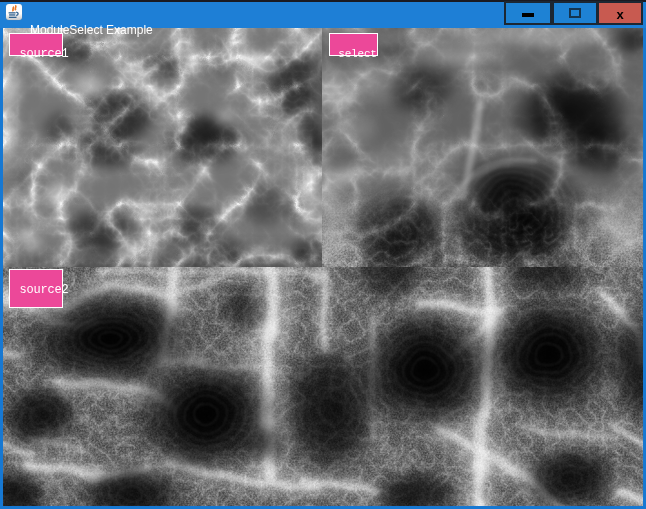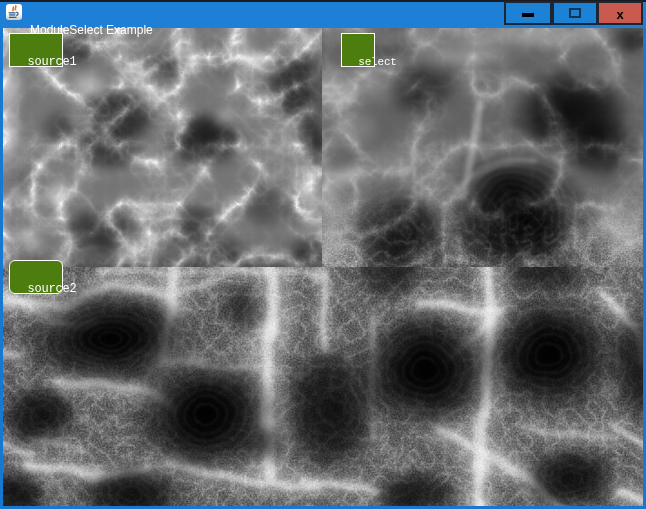--- a/index.html
+++ b/index.html
@@ -15,9 +15,9 @@
 #borderR{position:absolute;left:643px;top:28px;width:3px;height:481px;background:#1778d2;}
 #borderB{position:absolute;left:0;top:506px;width:646px;height:3px;background:#1778d2;}
 
-.lbl{position:absolute;background:#4d7c0f;border:1px solid #fff;color:#fff;
+.lbl{position:absolute;background:#ec4899;border:1px solid #fff;color:#fff;
 font-family:"Liberation Mono",monospace;font-size:11px;line-height:21px;
-padding:16px;letter-spacing:-0.2px;box-sizing:border-box;text-align:center;
+padding:8px;letter-spacing:-0.2px;box-sizing:border-box;text-align:center;
 -webkit-font-smoothing:antialiased;}
 
 .abs{position:absolute;}

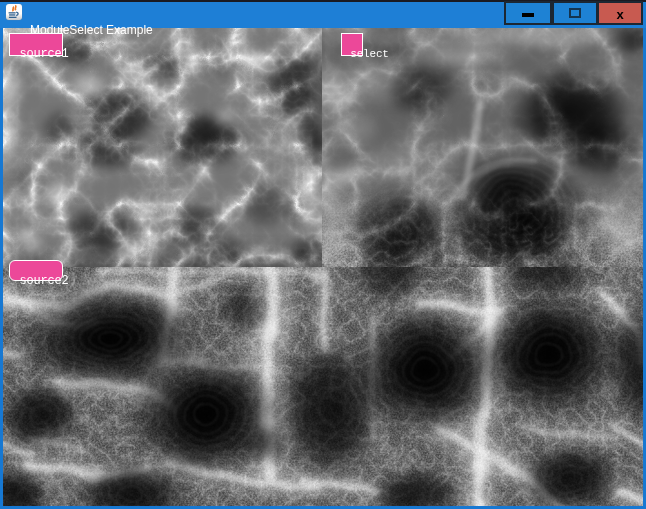--- a/index.html
+++ b/index.html
@@ -479,7 +479,7 @@
   <div class="lbl" style="left:6px;top:5px;width:54px;height:23px;"><svg width="52" height="21" xmlns="http://www.w3.org/2000/svg">
           <text x="26" y="15" text-anchor="middle" font-family="Liberation Mono,monospace" font-size="12" fill="#fff">source1</text>
         </svg></div>
-  <div class="lbl" style="left:338px;top:5px;width:22px;height:23px;"><svg width="39" height="21" xmlns="http://www.w3.org/2000/svg">
+  <div class="lbl" style="left:326px;top:5px;width:49px;height:23px;"><svg width="39" height="21" xmlns="http://www.w3.org/2000/svg">
           <text x="19.5" y="15" text-anchor="middle" font-family="Liberation Mono,monospace" font-size="11" fill="#fff">select</text>
         </svg></div>
   <div class="lbl" style="left:6px;top:232px;width:54px;height:21px;border-radius:6px;"><svg width="52" height="21" xmlns="http://www.w3.org/2000/svg">

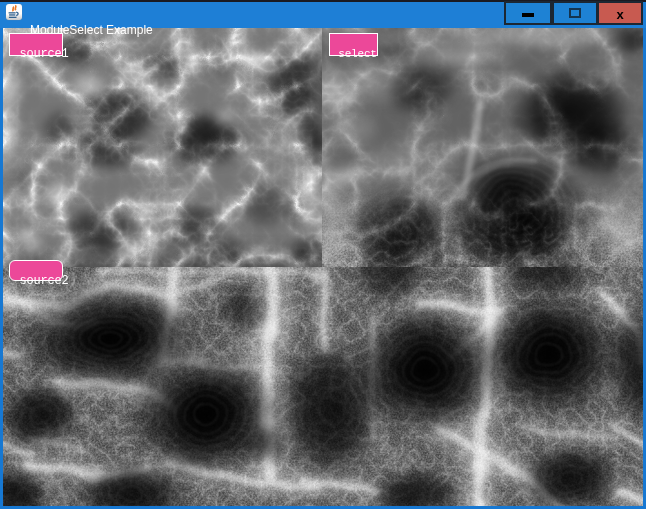--- a/index.html
+++ b/index.html
@@ -482,7 +482,7 @@
   <div class="lbl" style="left:326px;top:5px;width:49px;height:23px;"><svg width="39" height="21" xmlns="http://www.w3.org/2000/svg">
           <text x="19.5" y="15" text-anchor="middle" font-family="Liberation Mono,monospace" font-size="11" fill="#fff">select</text>
         </svg></div>
-  <div class="lbl" style="left:6px;top:232px;width:54px;height:21px;border-radius:6px;"><svg width="52" height="21" xmlns="http://www.w3.org/2000/svg">
+  <div class="lbl" style="left:6px;top:241px;width:54px;height:39px;"><svg width="52" height="21" xmlns="http://www.w3.org/2000/svg">
           <text x="26" y="15" text-anchor="middle" font-family="Liberation Mono,monospace" font-size="12" fill="#fff">source2</text>
         </svg></div>
 </div>

